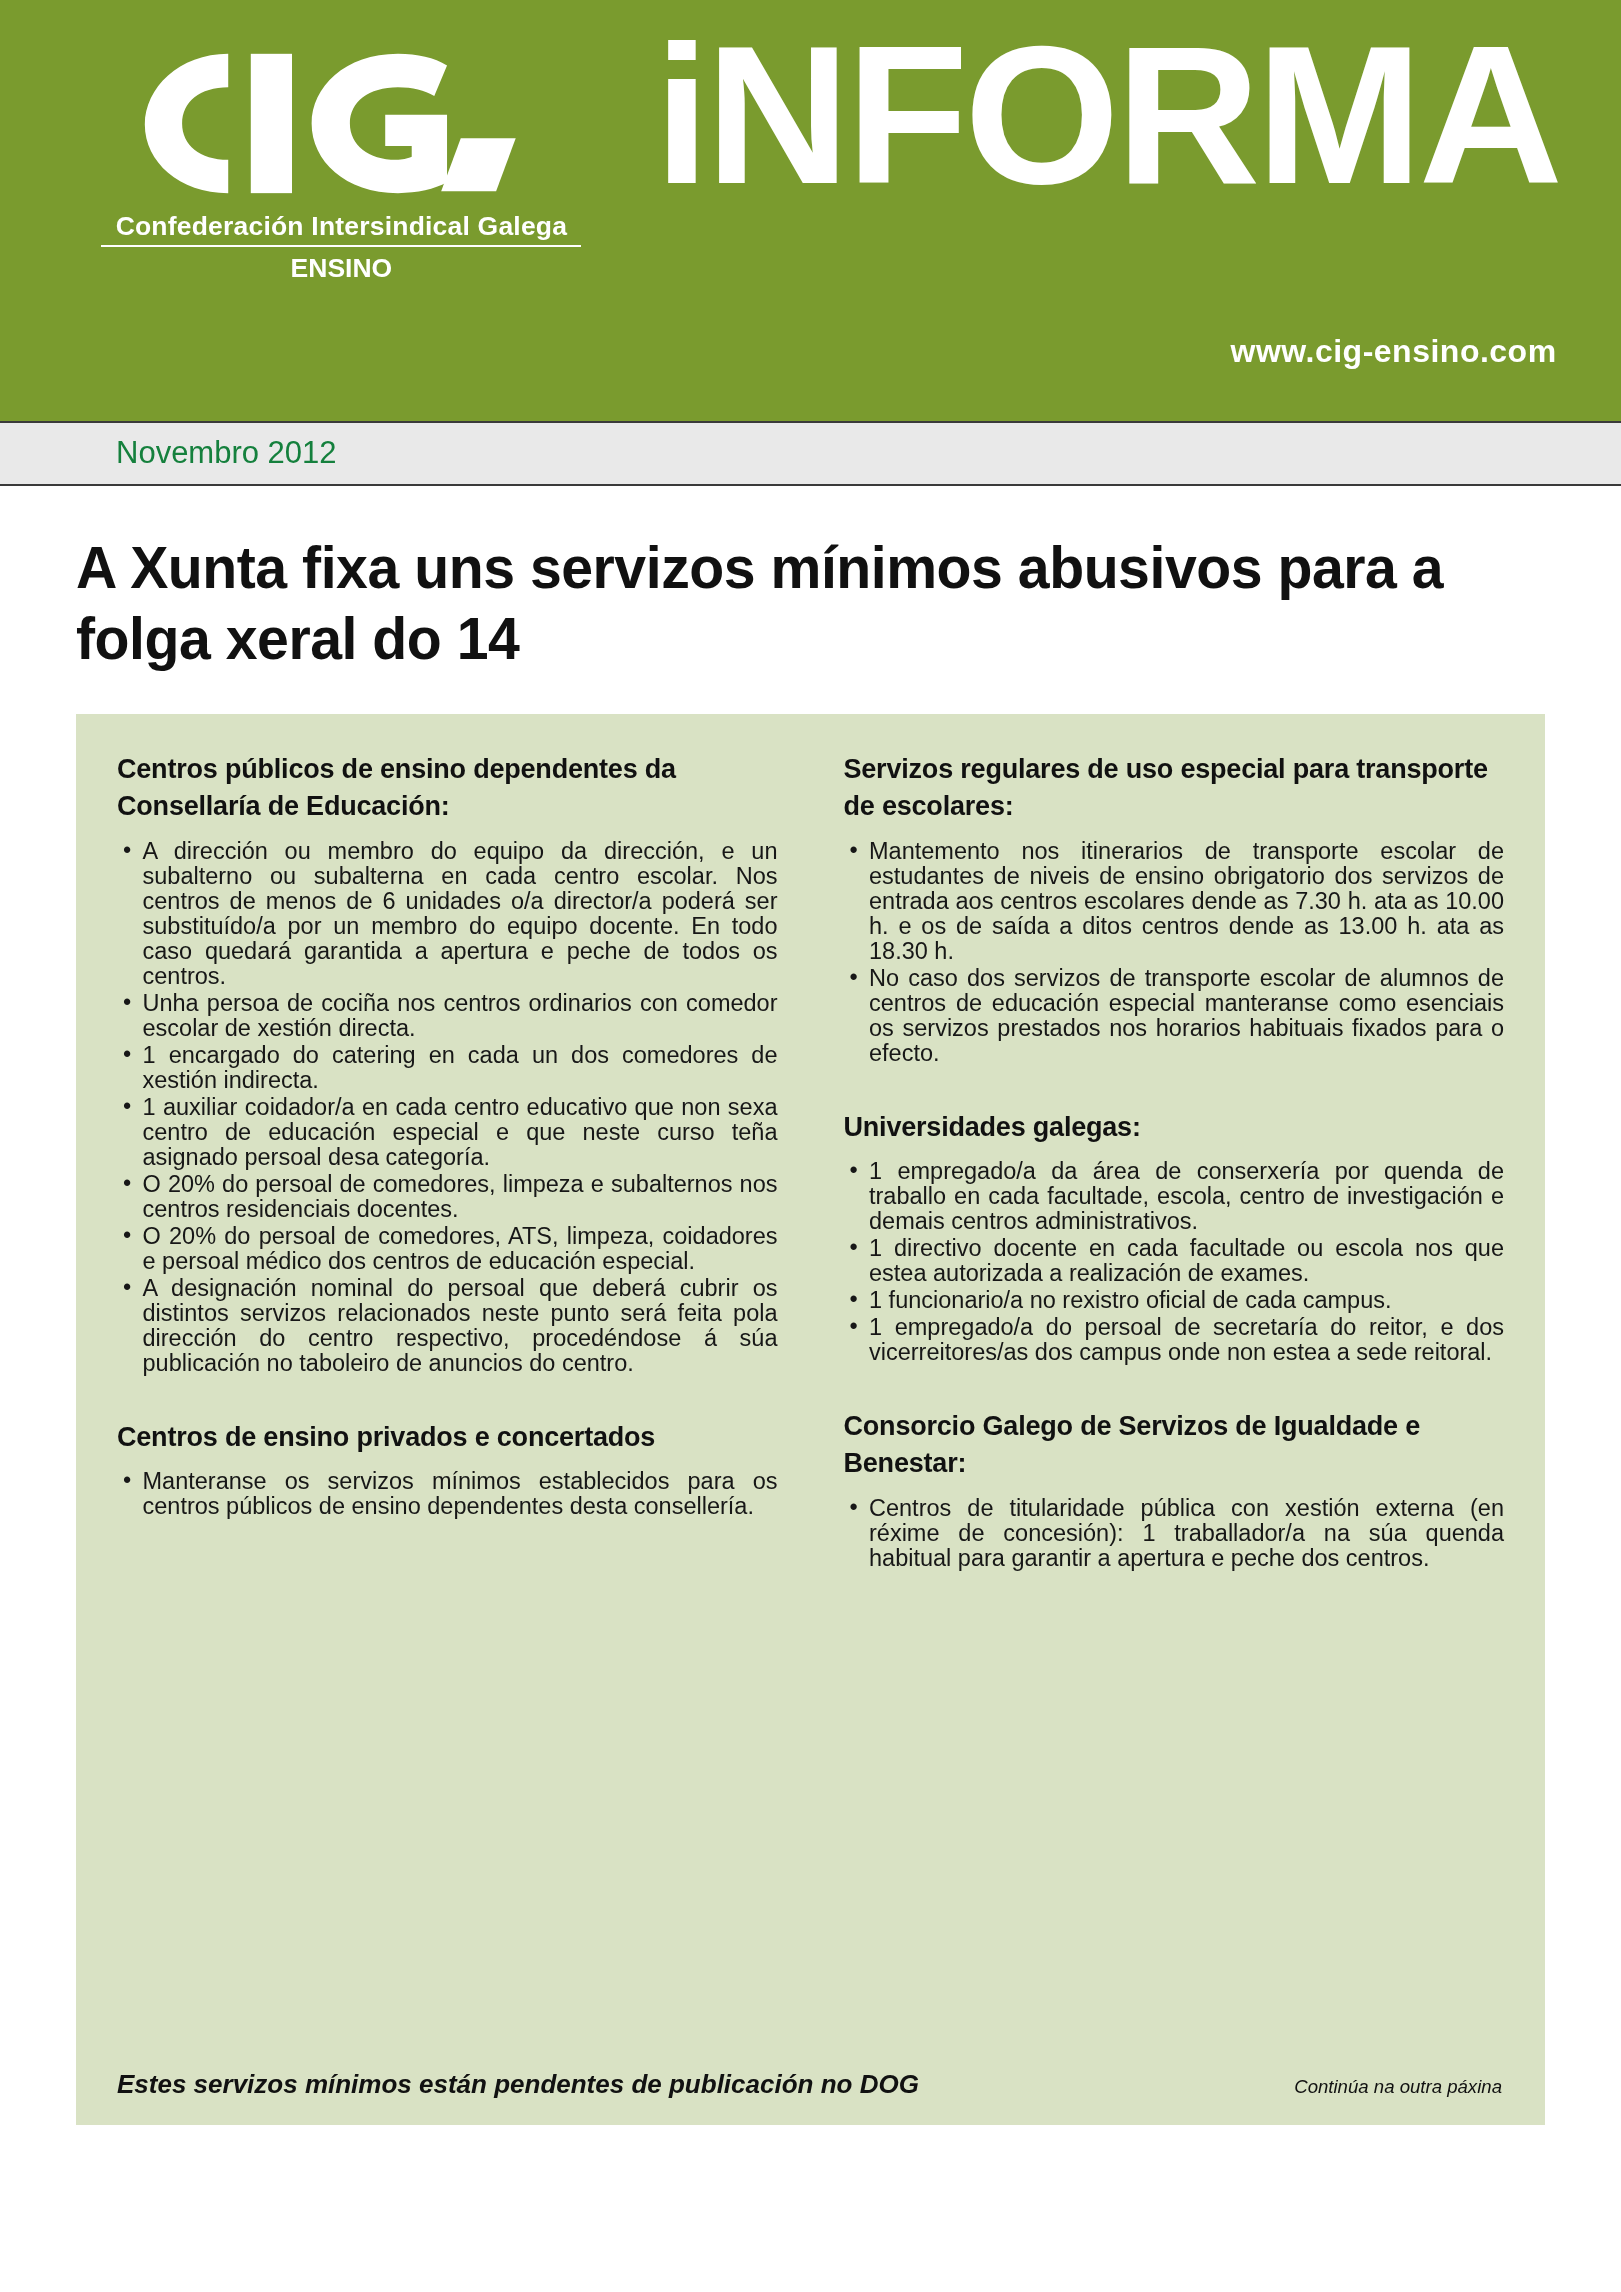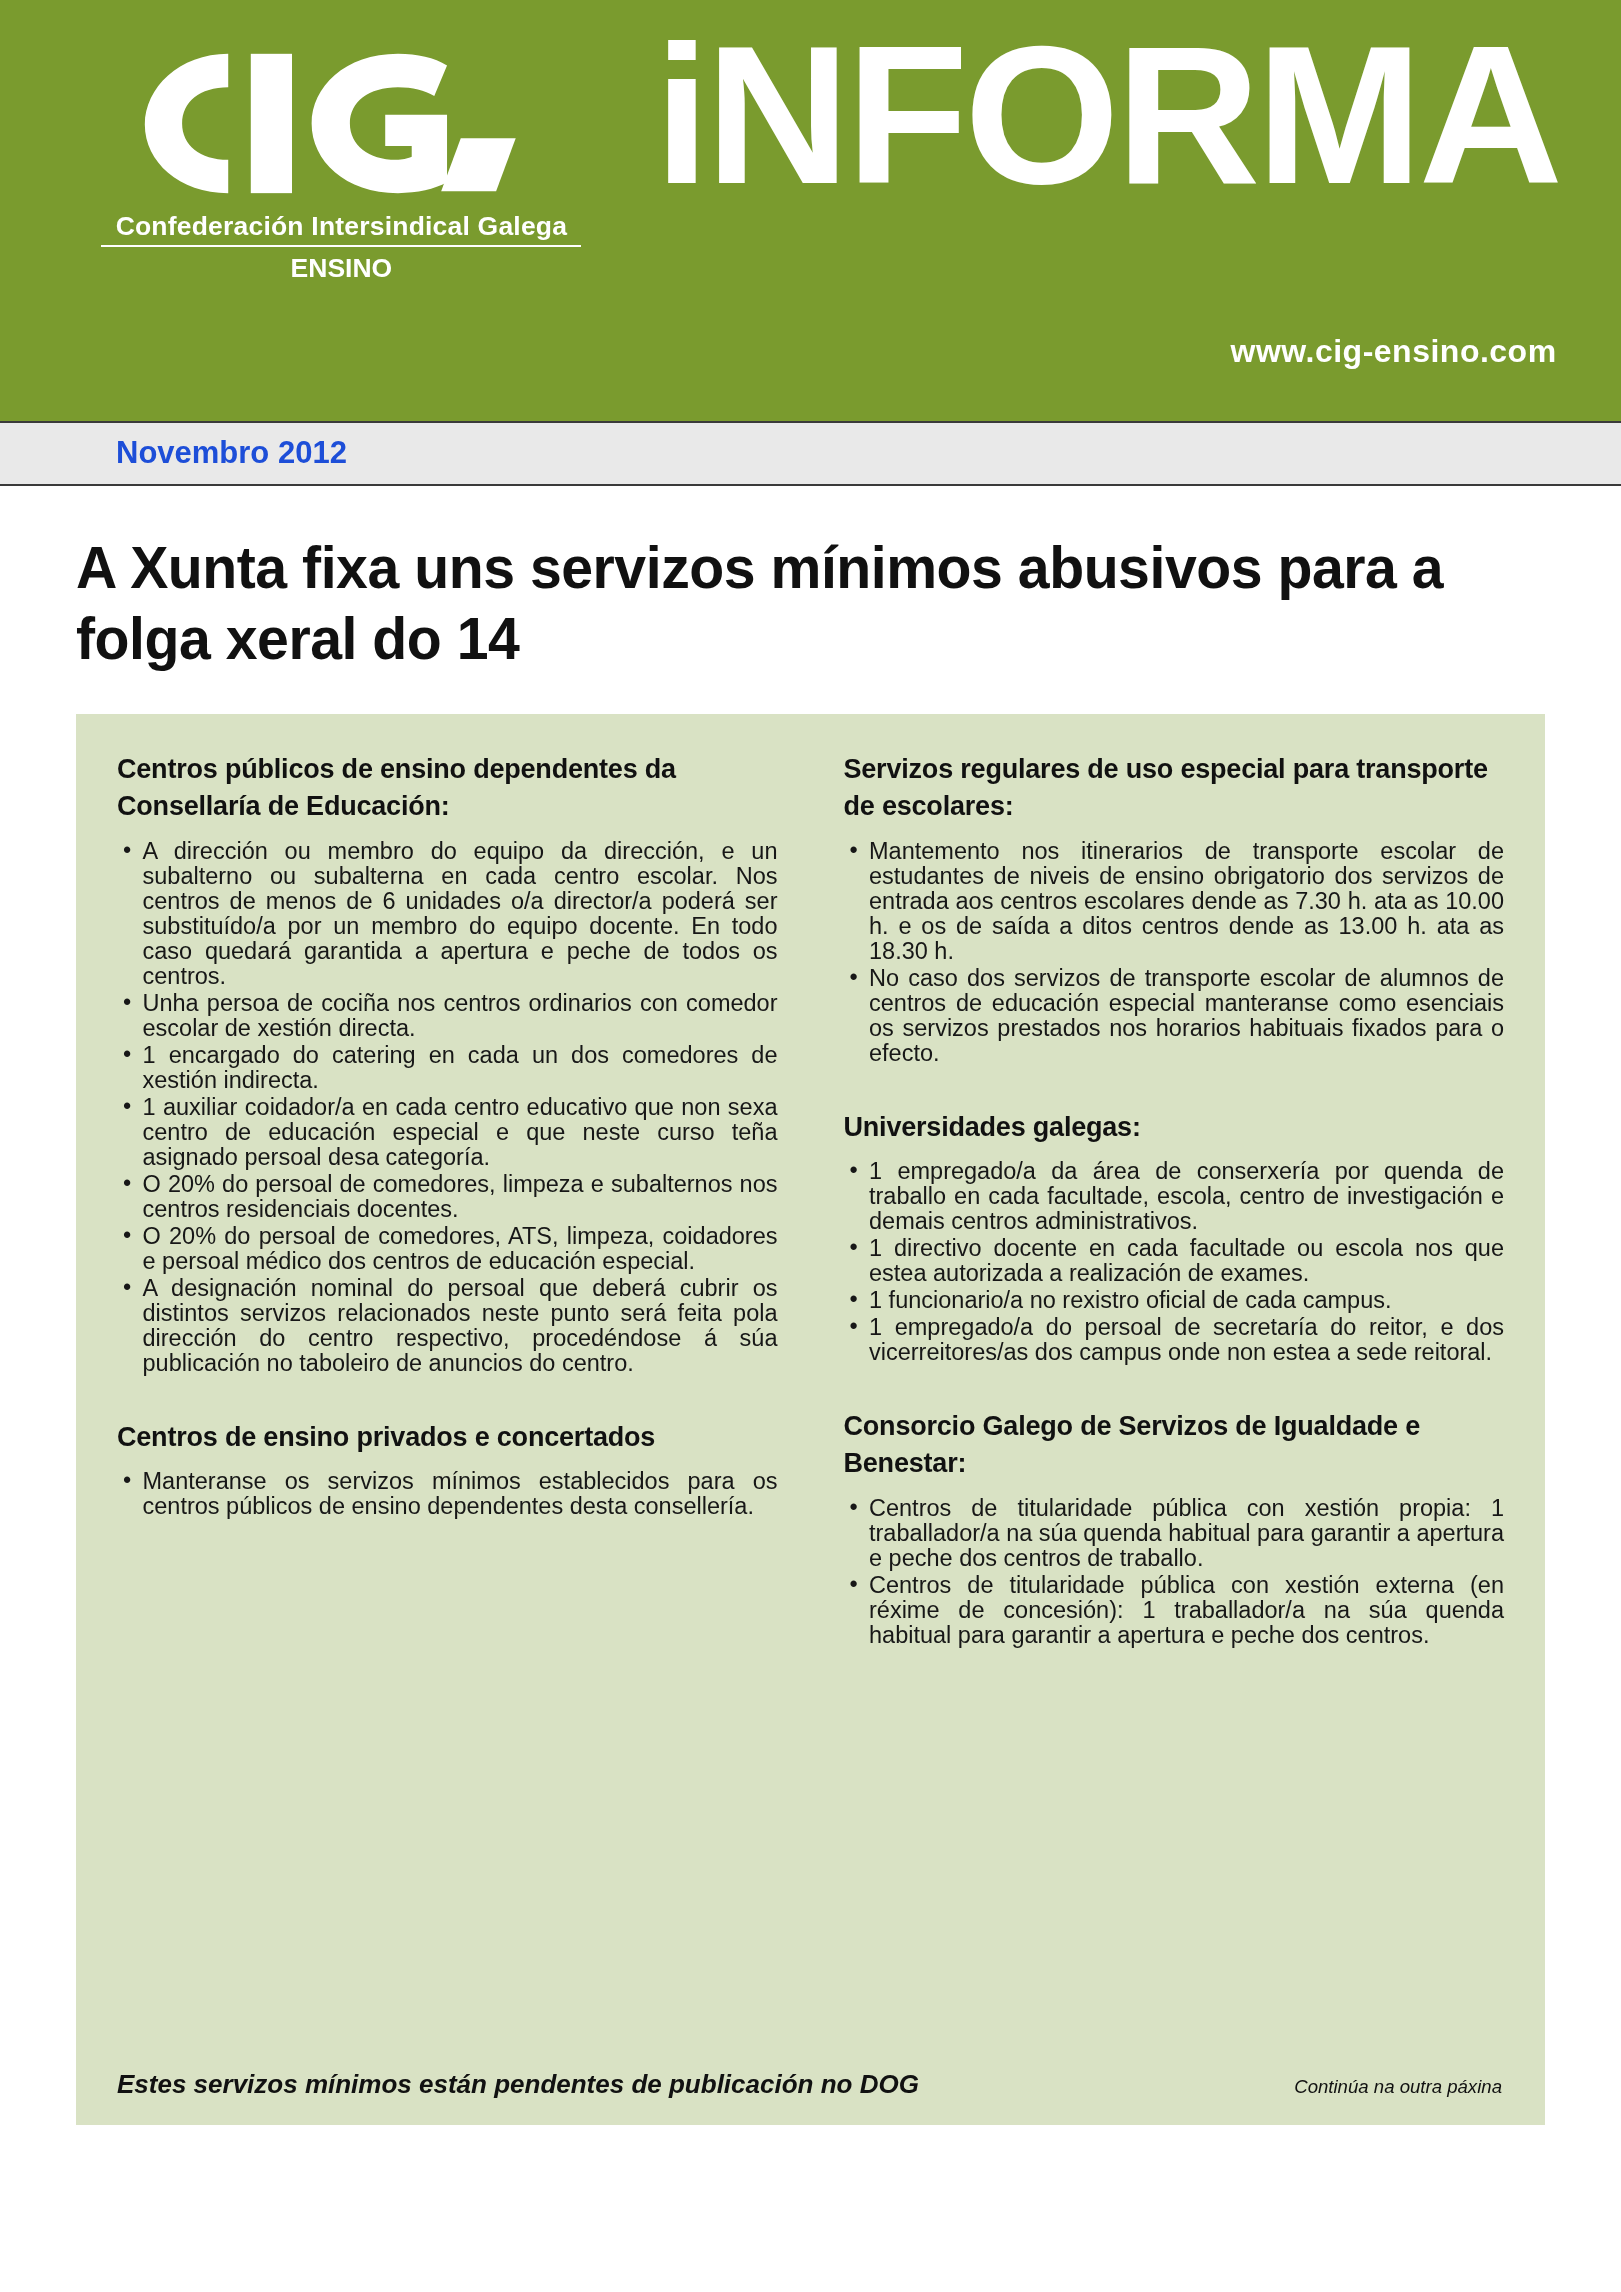--- a/index.html
+++ b/index.html
@@ -94,9 +94,9 @@
     position: absolute;
     left: 116px;
     top: 11.8px;
-    font-weight: bold;
+    font-weight: normal;
     font-size: 31px;
-    color: #1d4ed8;
+    color: #15803d;
   }
 
   

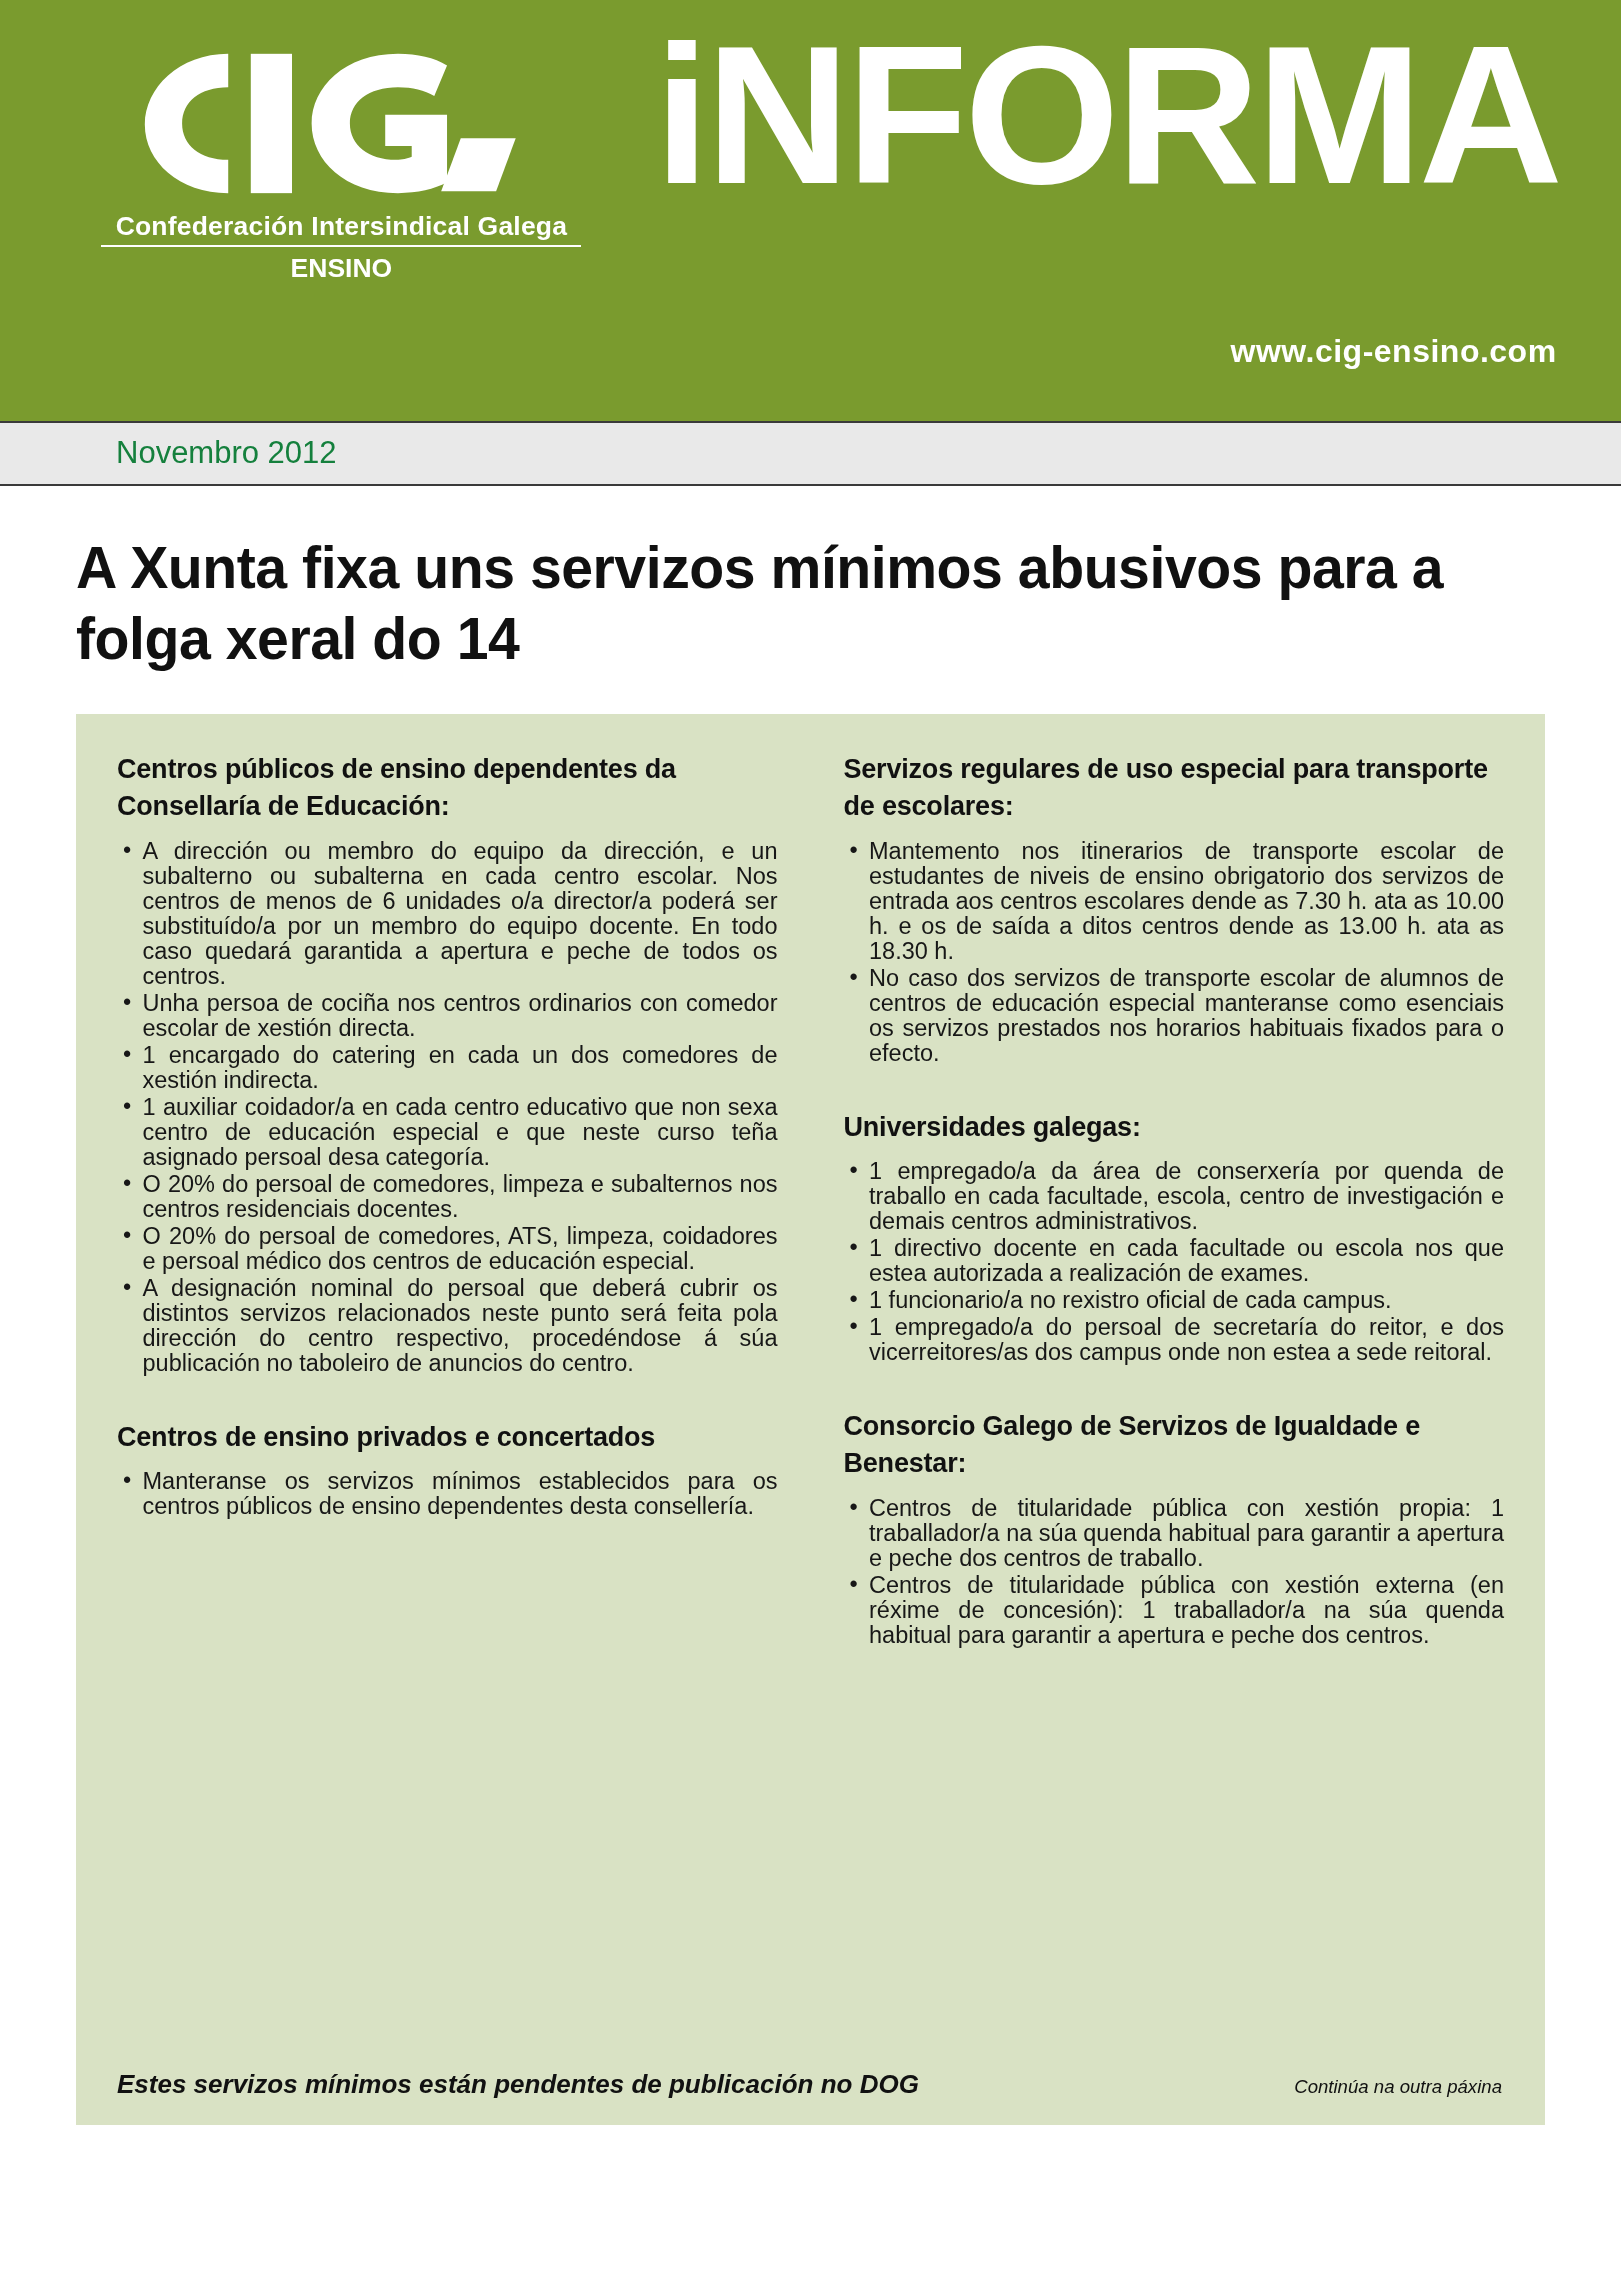--- a/index.html
+++ b/index.html
@@ -257,7 +257,6 @@
 
         <h2 class="sec spaced">Consorcio Galego de Servizos de Igualdade e Benestar:</h2>
         <ul class="bullets">
-          <li>Centros de titularidade pública con xestión propia: 1 traballador/a na súa quenda habitual para garantir a apertura e peche dos centros de traballo.</li>
           <li>Centros de titularidade pública con xestión externa (en réxime de concesión): 1 traballador/a na súa quenda habitual para garantir a apertura e peche dos centros.</li>
         </ul>
 

